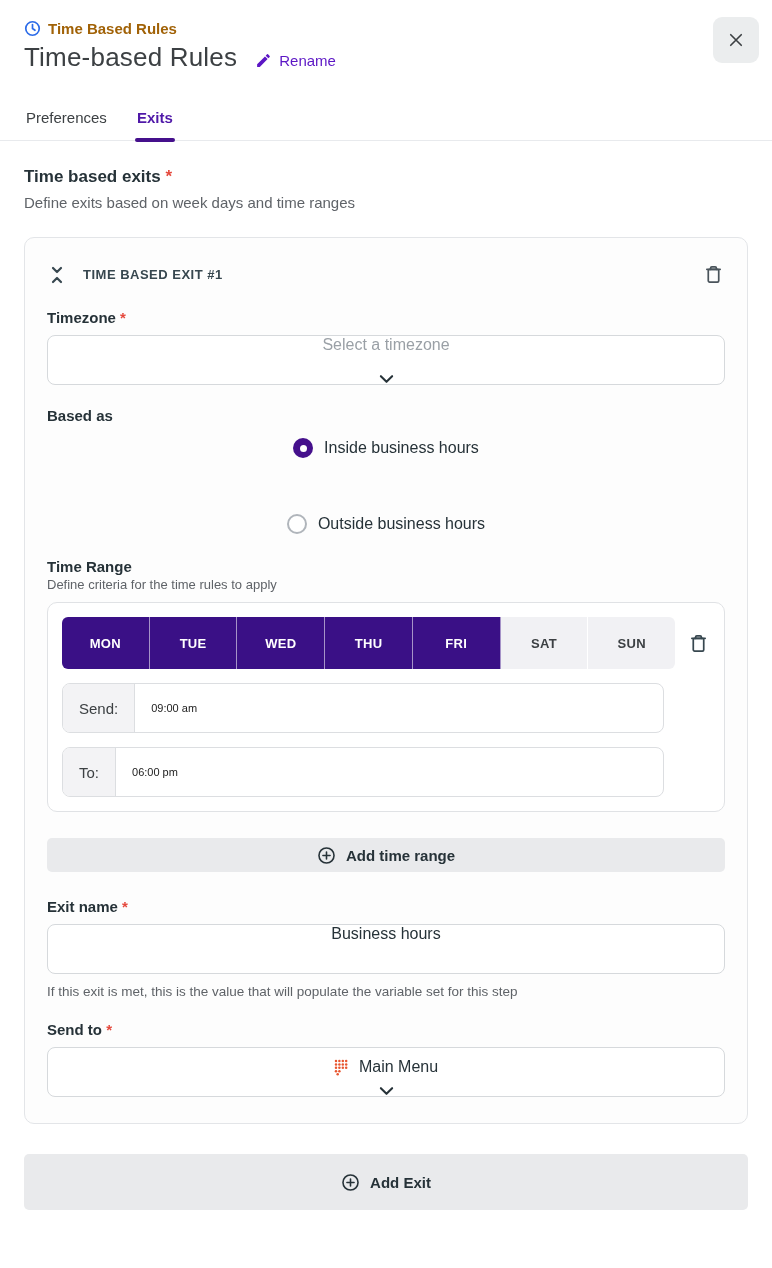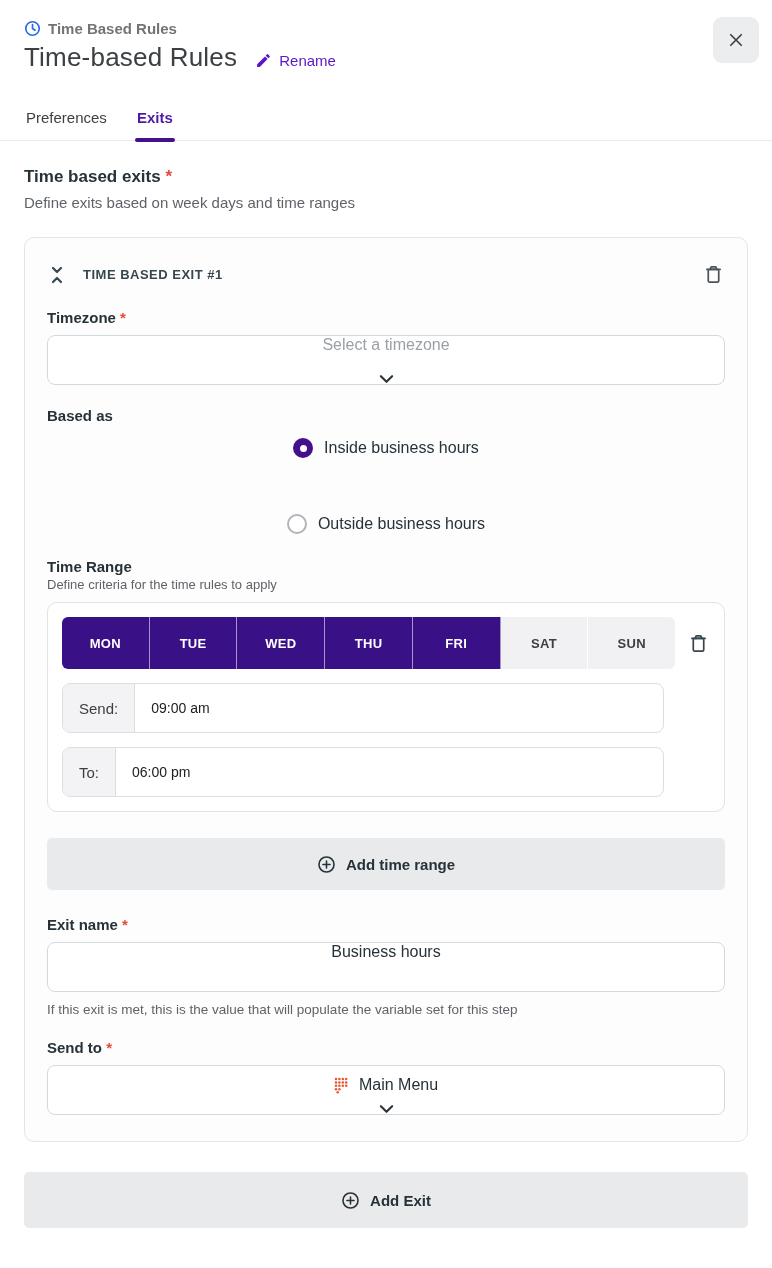--- a/index.html
+++ b/index.html
@@ -7,7 +7,7 @@
   .page { width:772px; height:1268px; padding:20px 24px; position:relative; overflow:hidden; }
 
   
-  .breadcrumb { display:flex; align-items:center; gap:7px; color:#737373; font-weight:bold; font-size:15px; cursor:pointer; }
+  .breadcrumb { display:flex; align-items:center; gap:7px; color:#a16207; font-weight:bold; font-size:15px; cursor:pointer; }
   .title-row { display:flex; align-items:center; gap:18px; margin-top:5px; }
   .page-title { font-size:26px; font-weight:400; color:#3c4043; letter-spacing:.2px; }
   .rename-btn { display:flex; align-items:center; gap:7px; background:none; border:none; color:#5c16c5; font-family:inherit; font-size:15px; font-weight:500; cursor:pointer; margin-top:6px; }

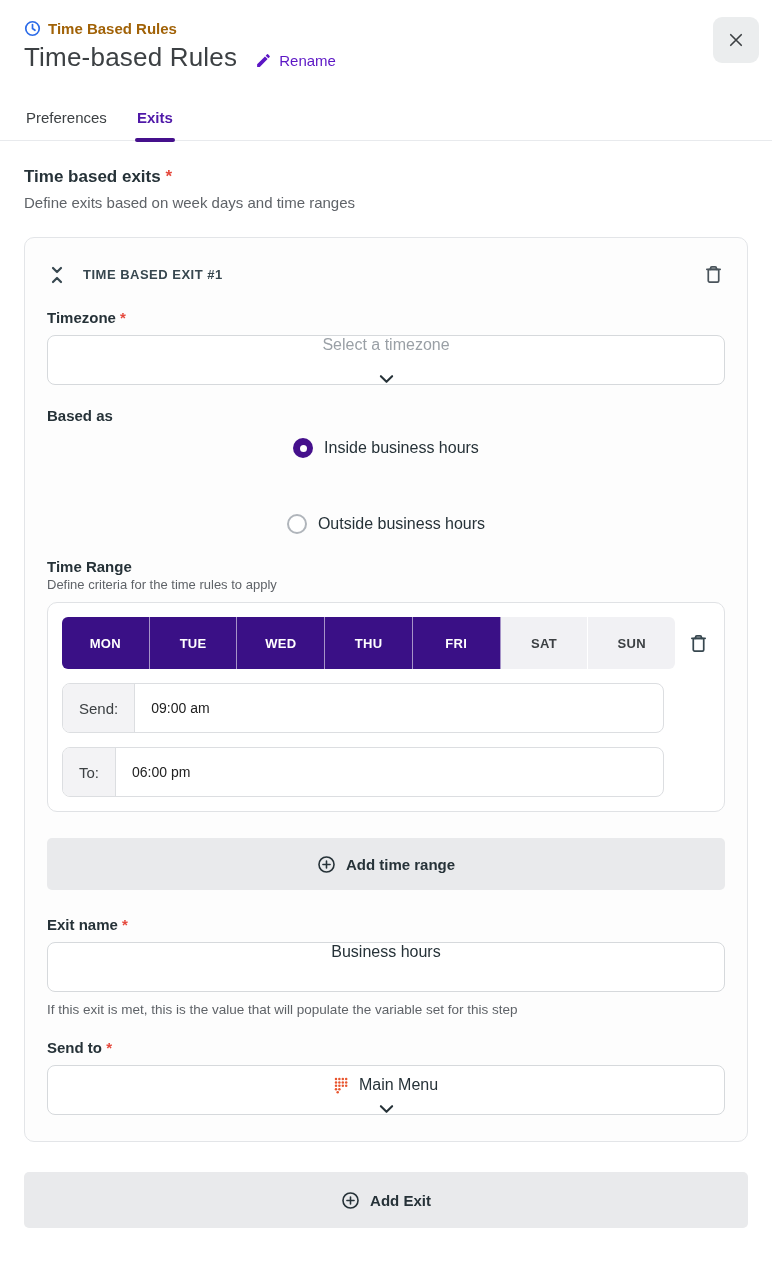--- a/index.html
+++ b/index.html
@@ -55,7 +55,7 @@
   .day.selected { background:#3a1086; color:#fff; border-right:1px solid rgba(255,255,255,.55); }
   .time-input { display:flex; align-items:stretch; height:50px; border:1px solid #dcdee1; border-radius:8px; overflow:hidden; margin-top:14px; margin-right:46px; background:#fff; }
   .time-input .ti-label { display:flex; align-items:center; padding:0 16px; background:#f3f3f5; border-right:1px solid #dcdee1; color:#3c4043; font-size:15px; }
-  .time-input .ti-value { display:flex; align-items:center; padding:0 16px; color:#212121; font-size:14px; flex:1; }
+  .time-input .ti-value { display:flex; align-items:center; padding:0 16px; color:#212121; font-size:11px; flex:1; }
 
   .ghost-btn { width:100%; height:52px; border:none; border-radius:5px; background:#e9eaec; display:flex; align-items:center; justify-content:center; gap:10px; font-family:inherit; font-size:15px; font-weight:bold; color:#263238; cursor:pointer; }
   .mb26 { margin-bottom:26px; }

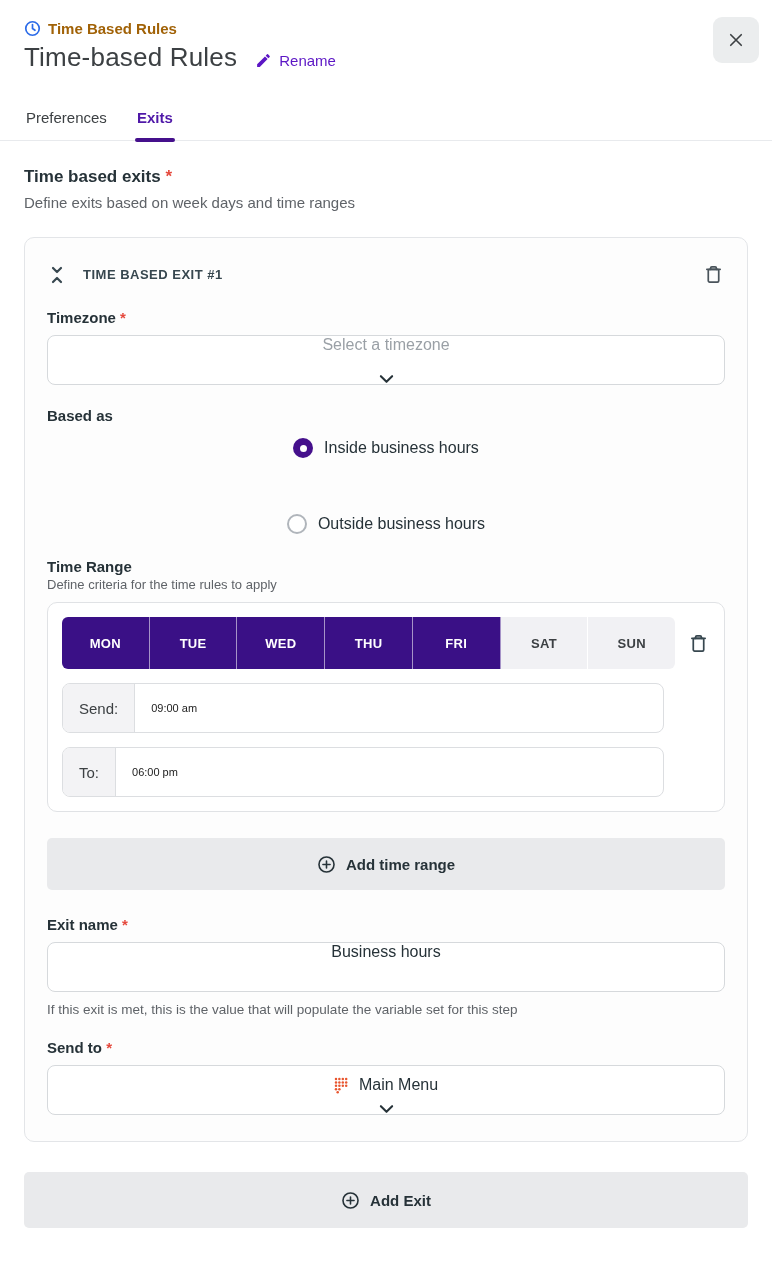--- a/index.html
+++ b/index.html
@@ -57,7 +57,7 @@
   .time-input .ti-label { display:flex; align-items:center; padding:0 16px; background:#f3f3f5; border-right:1px solid #dcdee1; color:#3c4043; font-size:15px; }
   .time-input .ti-value { display:flex; align-items:center; padding:0 16px; color:#212121; font-size:11px; flex:1; }
 
-  .ghost-btn { width:100%; height:52px; border:none; border-radius:5px; background:#e9eaec; display:flex; align-items:center; justify-content:center; gap:10px; font-family:inherit; font-size:15px; font-weight:bold; color:#263238; cursor:pointer; }
+  .ghost-btn { width:100%; height:34px; border:none; border-radius:5px; background:#e9eaec; display:flex; align-items:center; justify-content:center; gap:10px; font-family:inherit; font-size:15px; font-weight:bold; color:#263238; cursor:pointer; }
   .mb26 { margin-bottom:26px; }
 
   .helper { font-size:13.5px; color:#5f6368; margin-top:10px; margin-bottom:22px; }

